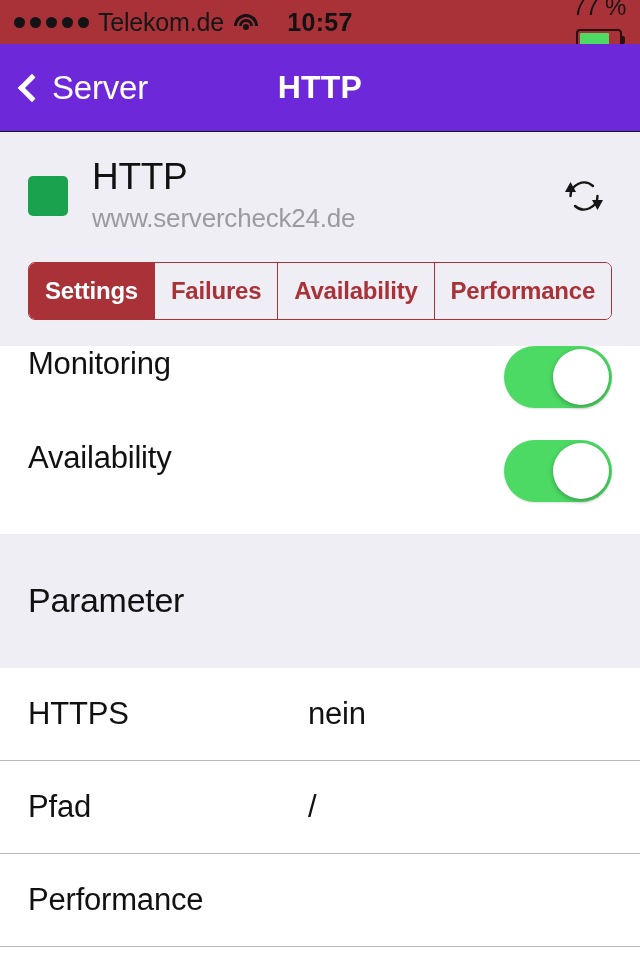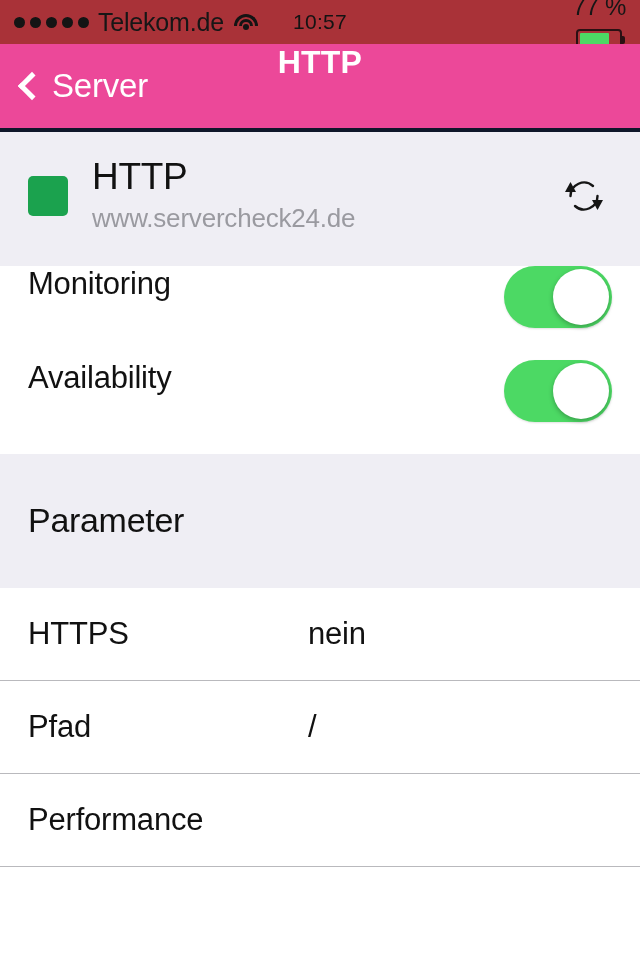--- a/index.html
+++ b/index.html
@@ -33,7 +33,7 @@
   .wifi i.b { width:14px; height:7px; top:7px; }
   .wifi i.c { width:6px; height:6px; top:12px; border-radius:50%; background:#141414; border:none; }
   .sb-center { position:absolute; left:0; right:0; text-align:center; pointer-events:none; }
-  .clock { font-size:21px; font-weight:normal; color:#131313; letter-spacing:0.3px; }
+  .clock { font-size:25px; font-weight:bold; color:#131313; letter-spacing:0.3px; }
   .sb-right { margin-left:auto; display:flex; align-items:center; gap:8px;flex-direction:column; }
   .bt { width:14px; height:22px; position:relative; opacity:.85; }
   .bt svg { display:block; }

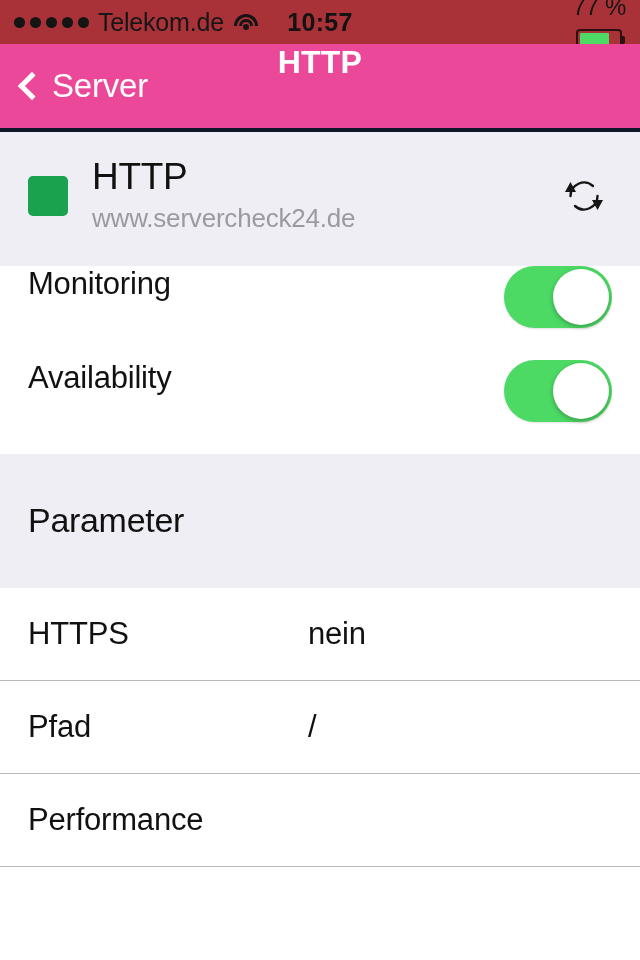--- a/index.html
+++ b/index.html
@@ -47,9 +47,9 @@
 
   
   .navbar {
-    position:relative; height:88px; background:#ec4899;
-    display:flex; padding:0 16px;
-    border-bottom:4px solid #0f172a;
+    position:relative; height:88px; background:#6d28d9;
+    display:flex; align-items:center; padding:0 16px;
+    border-bottom:1px solid #0f172a;
   }
   .nav-back { display:flex; align-items:center; gap:8px; cursor:pointer; z-index:2; }
   .chev {

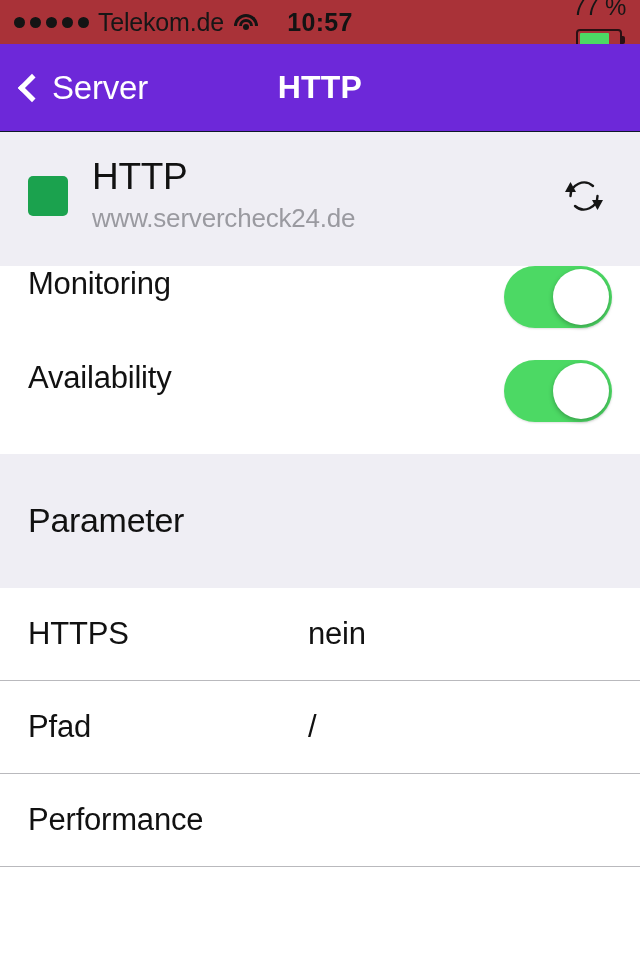--- a/index.html
+++ b/index.html
@@ -189,6 +189,12 @@
       </div>
     </div>
 
+    <div class="tabs">
+      <div class="tab active">Settings</div>
+      <div class="tab">Failures</div>
+      <div class="tab">Availability</div>
+      <div class="tab">Performance</div>
+    </div>
     <div class="tabs-spacer"></div>
   </div>
 

